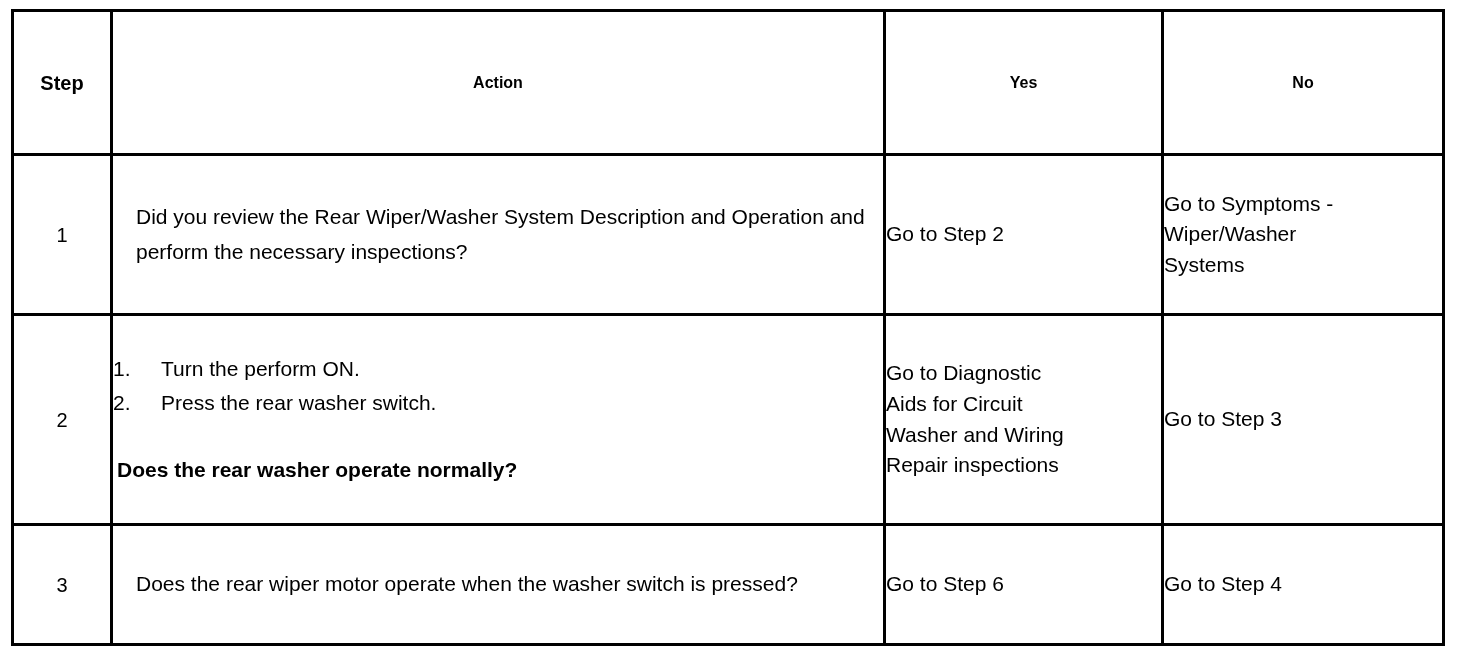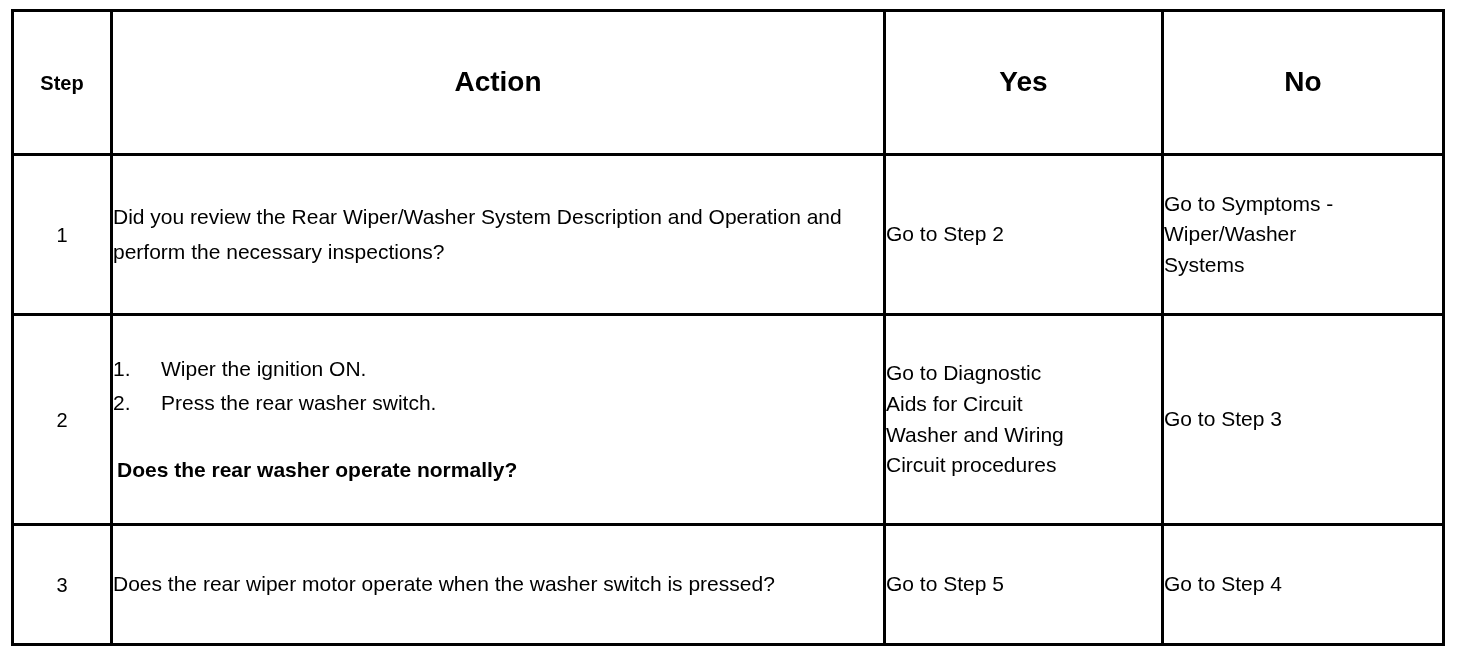--- a/index.html
+++ b/index.html
@@ -53,7 +53,7 @@
 
   th.hd {
     font-weight: bold;
-    font-size: 28px;
+    font-size: 16px;
     text-align: center;
     vertical-align: middle;
     line-height: 1.45;

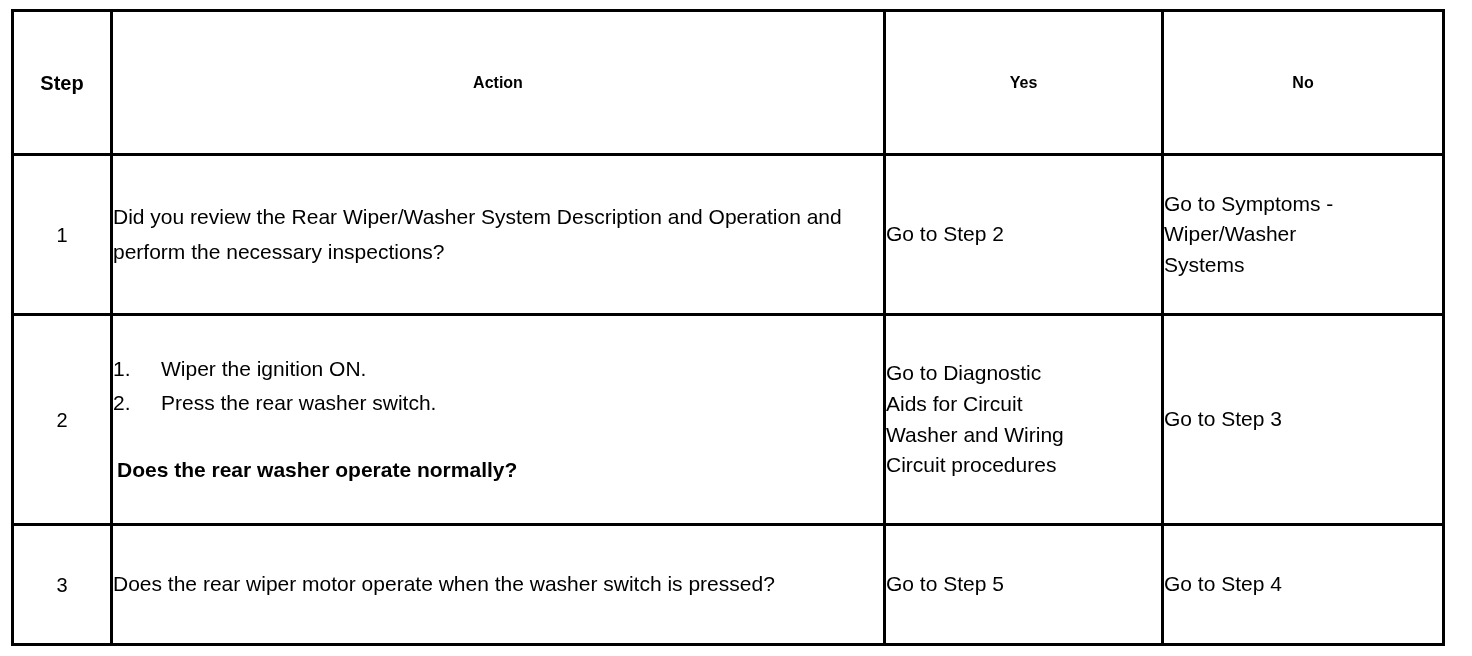--- a/index.html
+++ b/index.html
@@ -132,7 +132,7 @@
     font-weight: bold;
   }
 
-  .action-para { display: block; }
+  .action-para { display: block; padding-left: 23px; }
 </style>
 </head>
 <body>

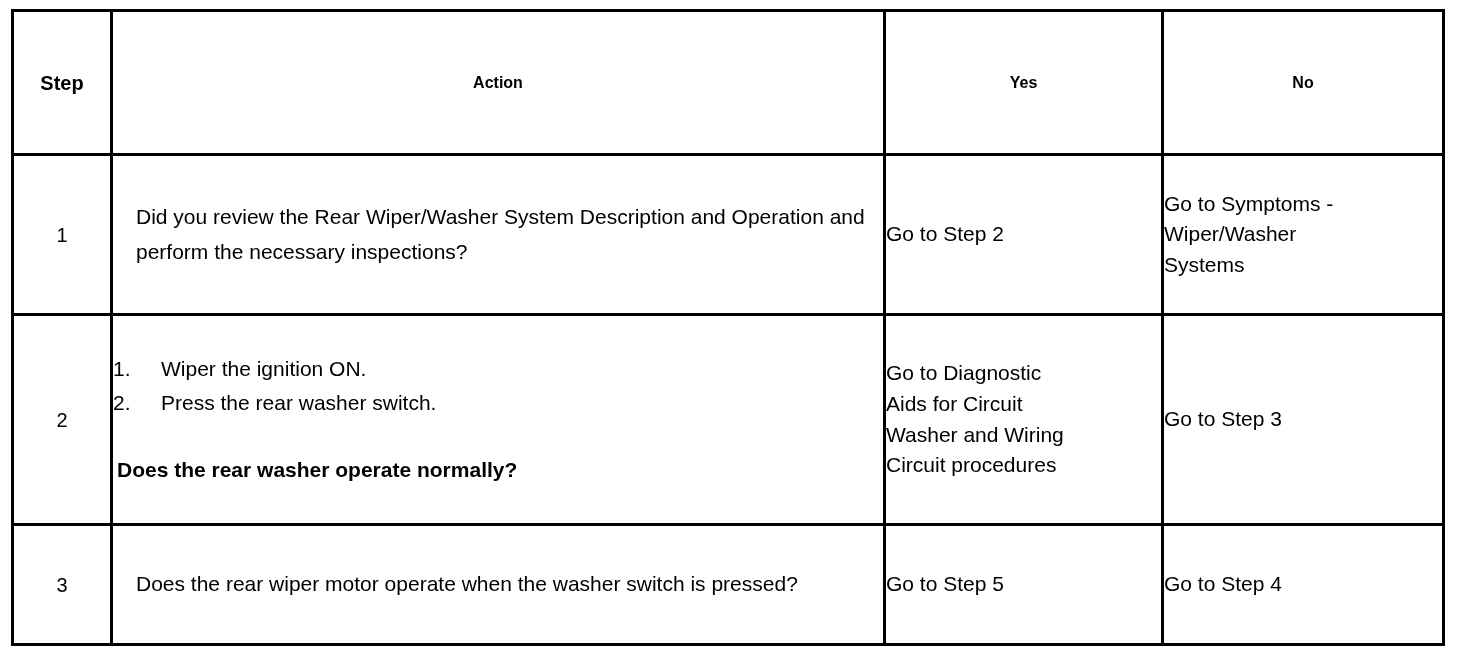--- a/index.html
+++ b/index.html
@@ -179,7 +179,7 @@
           <ol class="steps">
             <li>
               <span class="num">1.</span>
-              <span>Wiper the ignition ON.</span>
+              <span>Turn the perform ON.</span>
             </li>
             <li>
               <span class="num">2.</span>

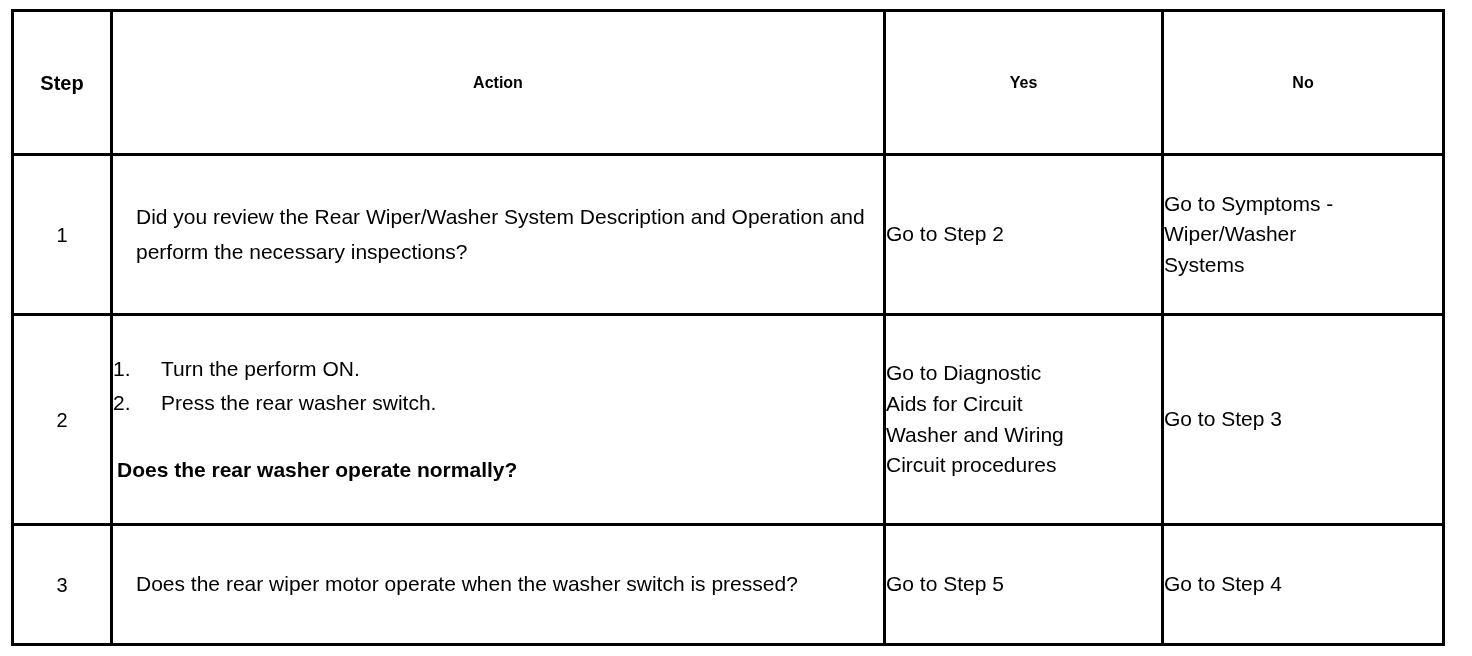--- a/index.html
+++ b/index.html
@@ -193,7 +193,7 @@
           <span class="answer-line">Go to Diagnostic</span>
           <span class="answer-line">Aids for Circuit</span>
           <span class="answer-line">Washer and Wiring</span>
-          <span class="answer-line">Circuit procedures</span>
+          <span class="answer-line">Repair inspections</span>
         </td>
         <td class="answer-cell answer-bottom">
           <span class="answer-line">Go to Step 3</span>

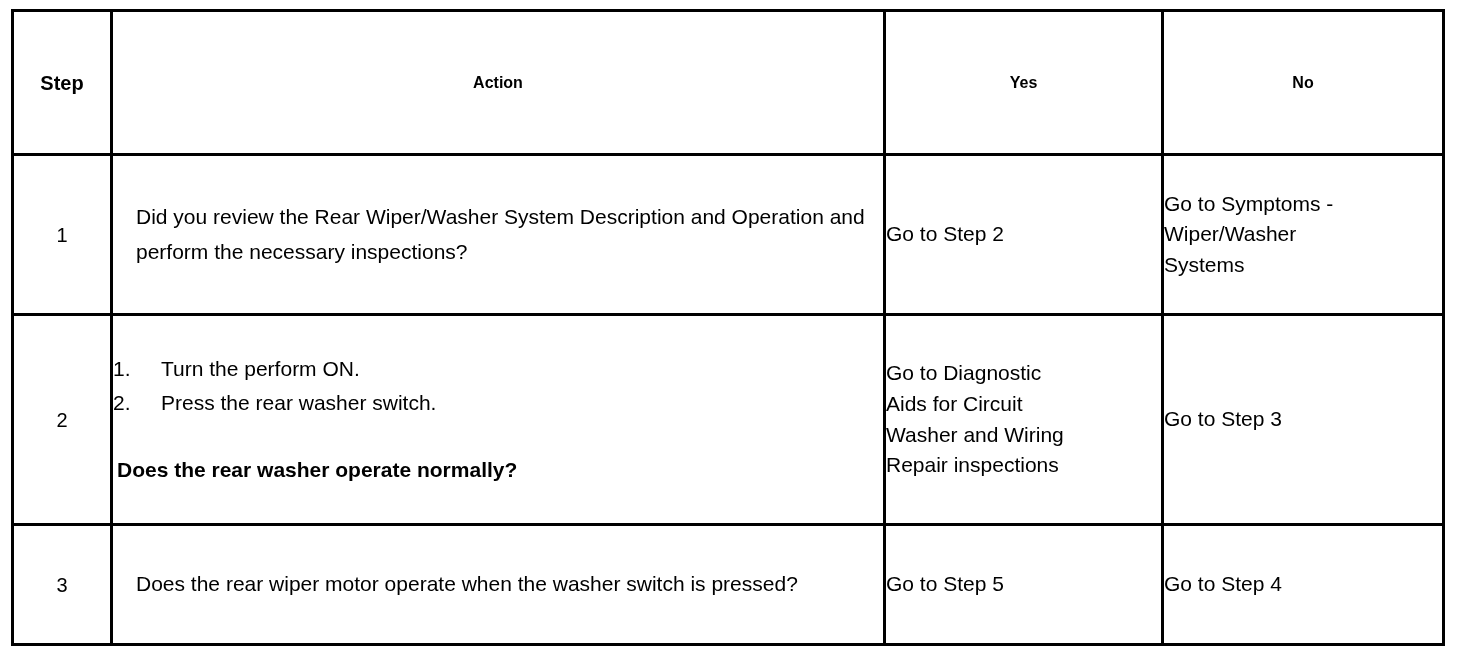--- a/index.html
+++ b/index.html
@@ -206,7 +206,7 @@
           <span class="action-para">Does the rear wiper motor operate when the washer switch is pressed?</span>
         </td>
         <td class="answer-cell answer-bottom">
-          <span class="answer-line">Go to Step 5</span>
+          <span class="answer-line">Go to Step 6</span>
         </td>
         <td class="answer-cell answer-bottom">
           <span class="answer-line">Go to Step 4</span>

